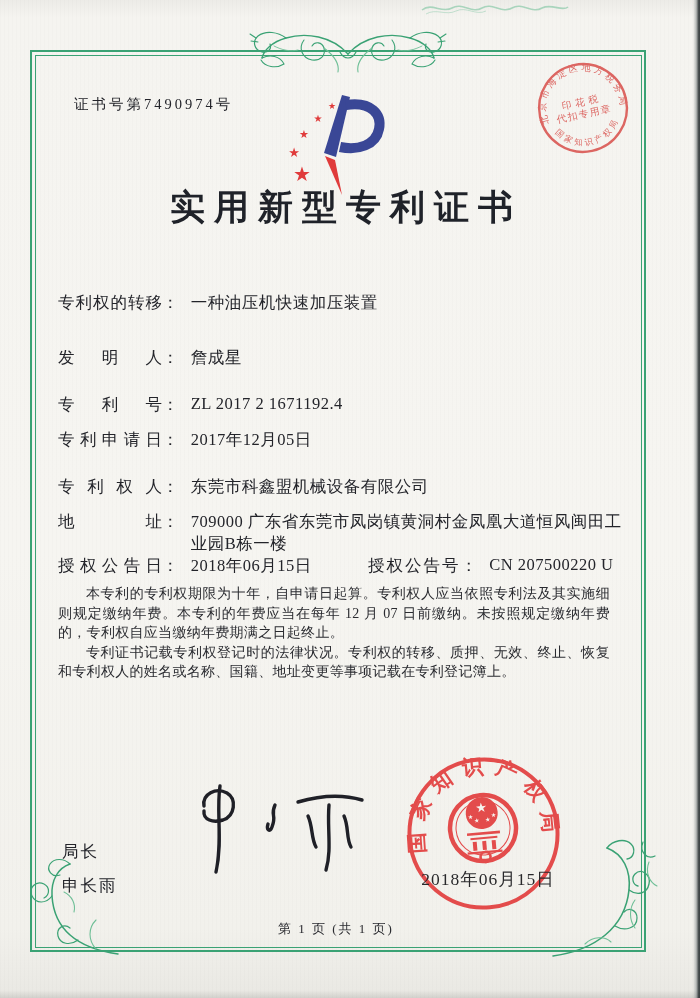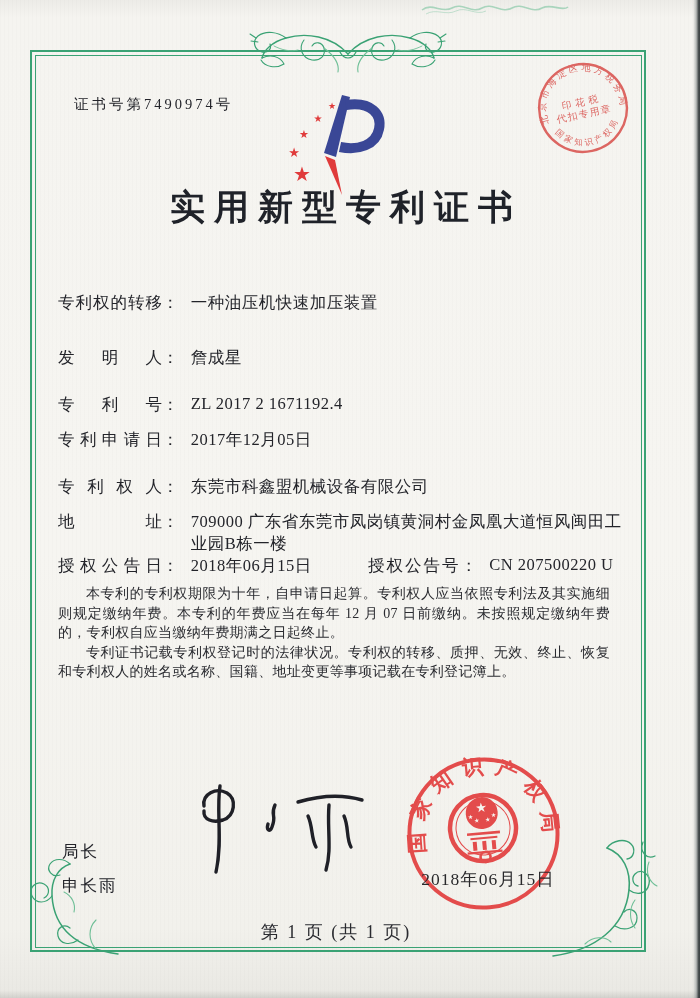--- a/index.html
+++ b/index.html
@@ -30,7 +30,7 @@
   .paras p{margin:0;text-indent:2em;}
   .signer{position:absolute;left:62px;top:806px;font-size:16.5px;color:#23242a;letter-spacing:2px;line-height:34px;margin-top:29px;}
   .footer{position:absolute;left:30px;top:920px;width:612px;text-align:center;
-        font-size:18px;letter-spacing:2px;color:#2a2b30;}
+        font-size:13px;letter-spacing:2px;color:#2a2b30;}
   svg{overflow:visible;}
   .stamp-wrap{position:absolute;left:527px;top:52px;width:112px;height:112px;transform:rotate(-12deg);opacity:0.88;}
   .seal-wrap{position:absolute;left:406px;top:756px;width:155px;height:155px;opacity:0.94;}

